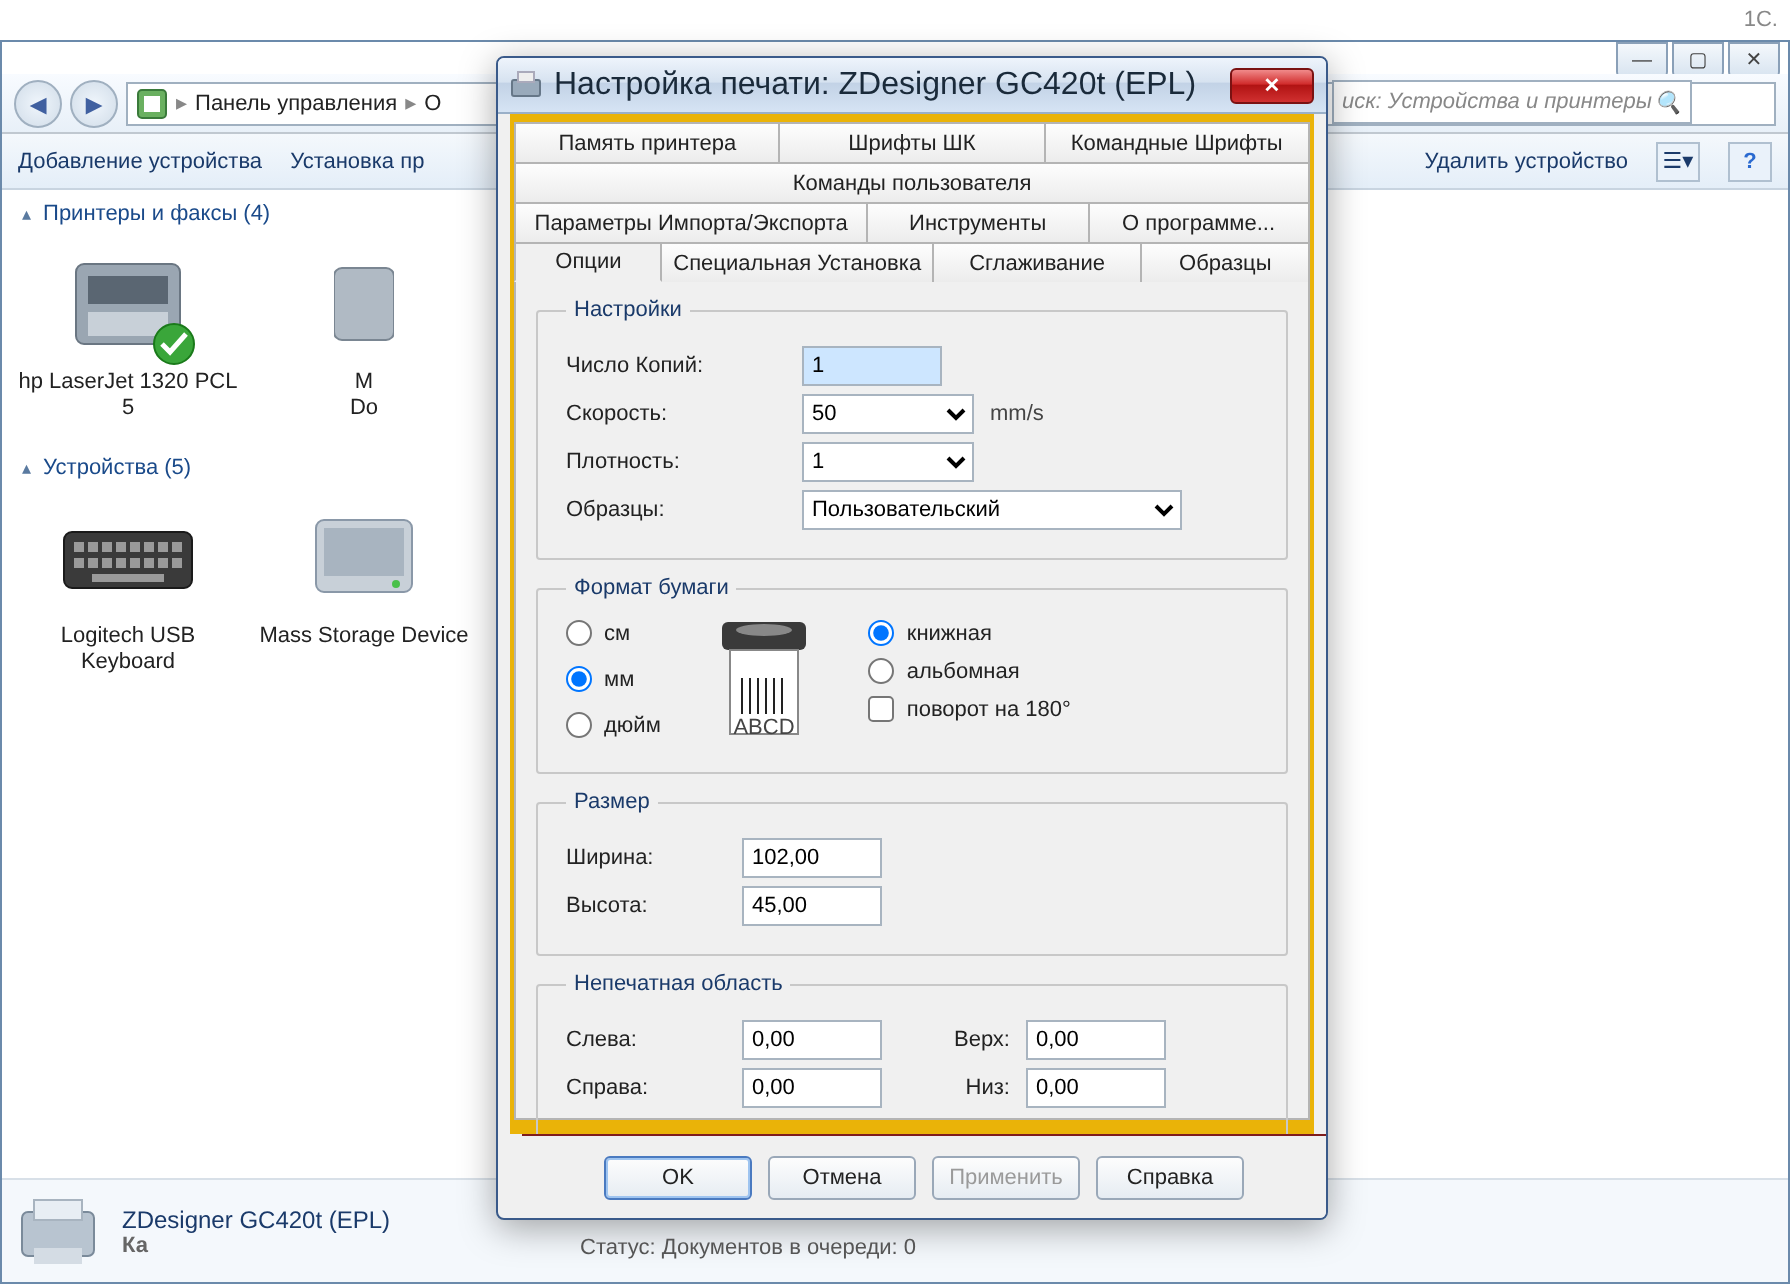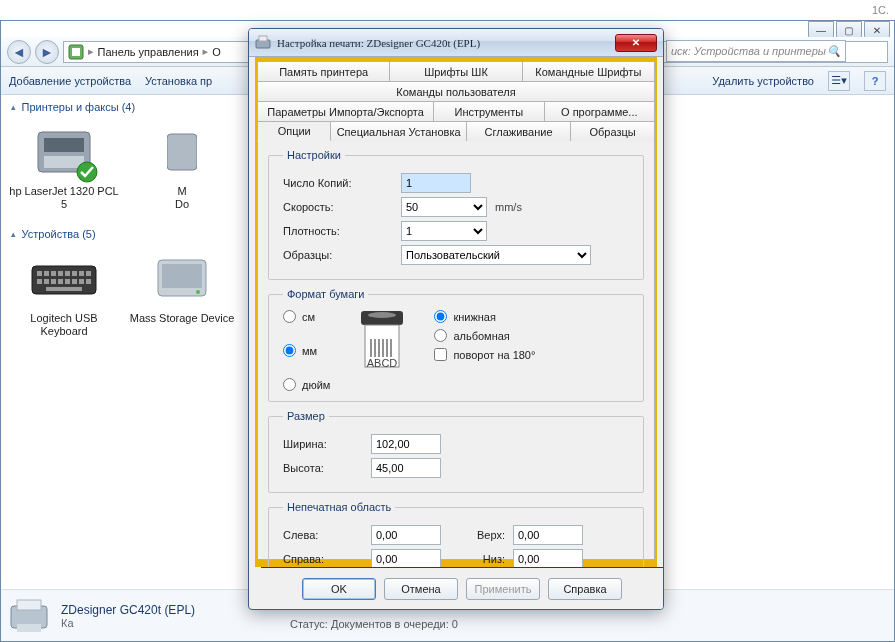--- a/index.html
+++ b/index.html
@@ -39,7 +39,7 @@
 .dialog { position:absolute; top:28px; left:248px; width:416px; height:582px; border:1px solid #3a5a8a; border-radius:4px; box-shadow:0 4px 18px rgba(0,0,0,.35); background:#f0f0f0; overflow:hidden; }
 .dlg-titlebar { height:28px; background:linear-gradient(#eef4fc,#d6e2f0 45%,#c2d2e6 46%,#d6e4f4); display:flex; align-items:center; padding:0 6px; gap:6px; border-bottom:1px solid #9ab0c8; }
 .dlg-titlebar .ico { width:16px; height:16px; }
-.dlg-titlebar .ttl { flex:1; color:#1a2a3a; font-size:11px;font-family:Liberation Serif, serif; }
+.dlg-titlebar .ttl { flex:1; color:#1a2a3a; font-size:16px; }
 .dlg-close { width:42px; height:18px; background:linear-gradient(#f08a8a,#d02a2a 45%,#b01212 46%,#d03030); border:1px solid #7a1212; border-radius:3px; color:#fff; display:flex;align-items:center;justify-content:center;font-weight:bold;font-size:10px; }
 
 .dlg-body { position:absolute; top:28px; left:6px; right:6px; bottom:42px; background:#eab308; }

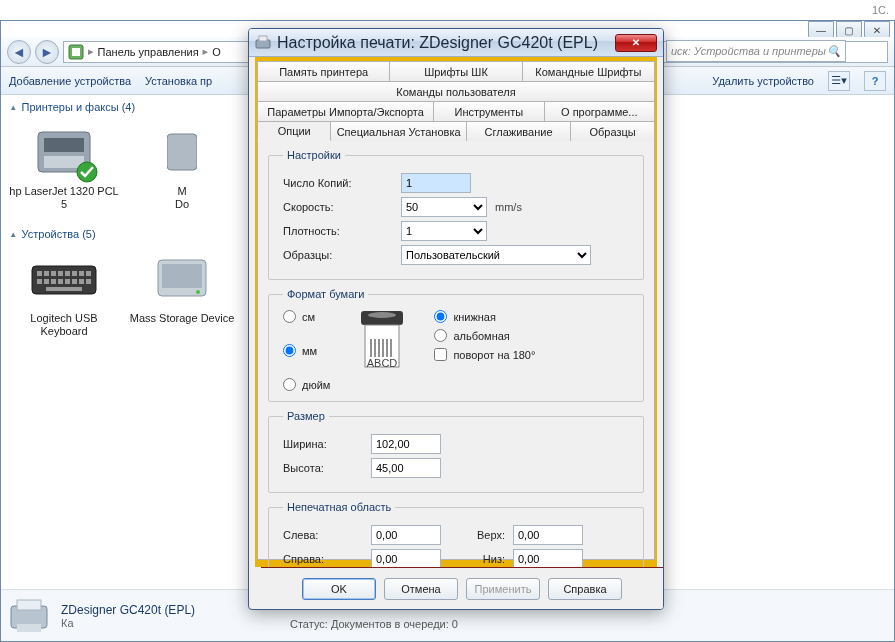--- a/index.html
+++ b/index.html
@@ -62,7 +62,7 @@
 .unit { color:#444; }
 
 .paperfmt { display:flex; align-items:flex-start; gap:18px; }
-.radcol { display:flex; flex-direction:column; gap:21px; padding-top:2px; }
+.radcol { display:flex; flex-direction:column; gap:10px; padding-top:2px; }
 .radcol label, .chkcol label { display:flex; align-items:center; gap:6px; color:#222; }
 .orient-icon { width:68px; height:68px; display:flex; align-items:center; justify-content:center; }
 .chkcol { display:flex; flex-direction:column; gap:6px; padding-top:2px; }

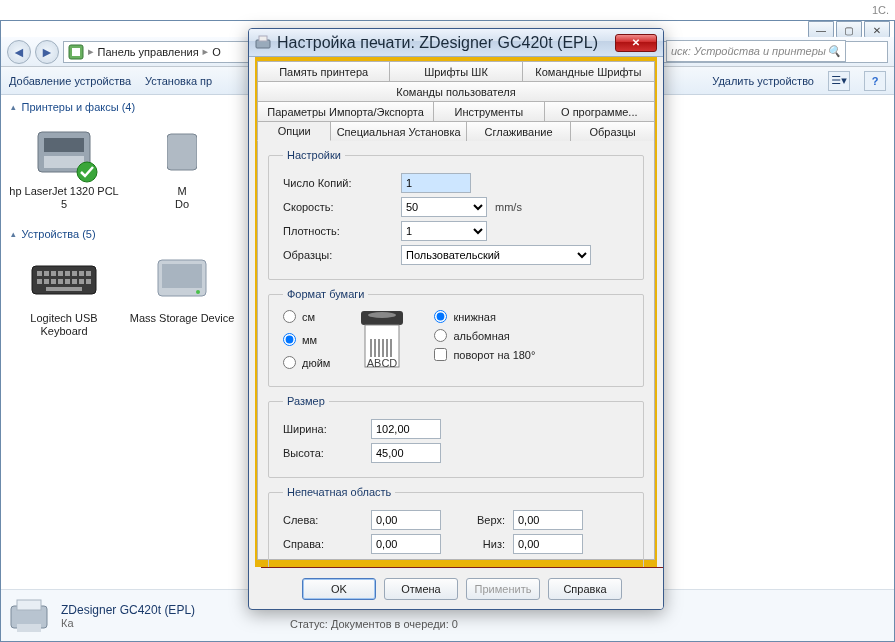--- a/index.html
+++ b/index.html
@@ -33,7 +33,7 @@
 .statusbar { position:absolute; left:0; right:0; bottom:0; height:52px; border-top:1px solid #d8e0e8; background:#f4f8fc; display:flex; align-items:center; padding:4px 6px; gap:10px; }
 .statusbar .thumb { width:44px; height:40px; }
 .statusbar .meta .t { font-size:12px; color:#1a3a6a; }
-.statusbar .meta .s { font-size:11px; color:#666; }
+.statusbar .meta .s { font-size:11px; color:#666;font-weight:bold; }
 
 
 .dialog { position:absolute; top:28px; left:248px; width:416px; height:582px; border:1px solid #3a5a8a; border-radius:4px; box-shadow:0 4px 18px rgba(0,0,0,.35); background:#f0f0f0; overflow:hidden; }

